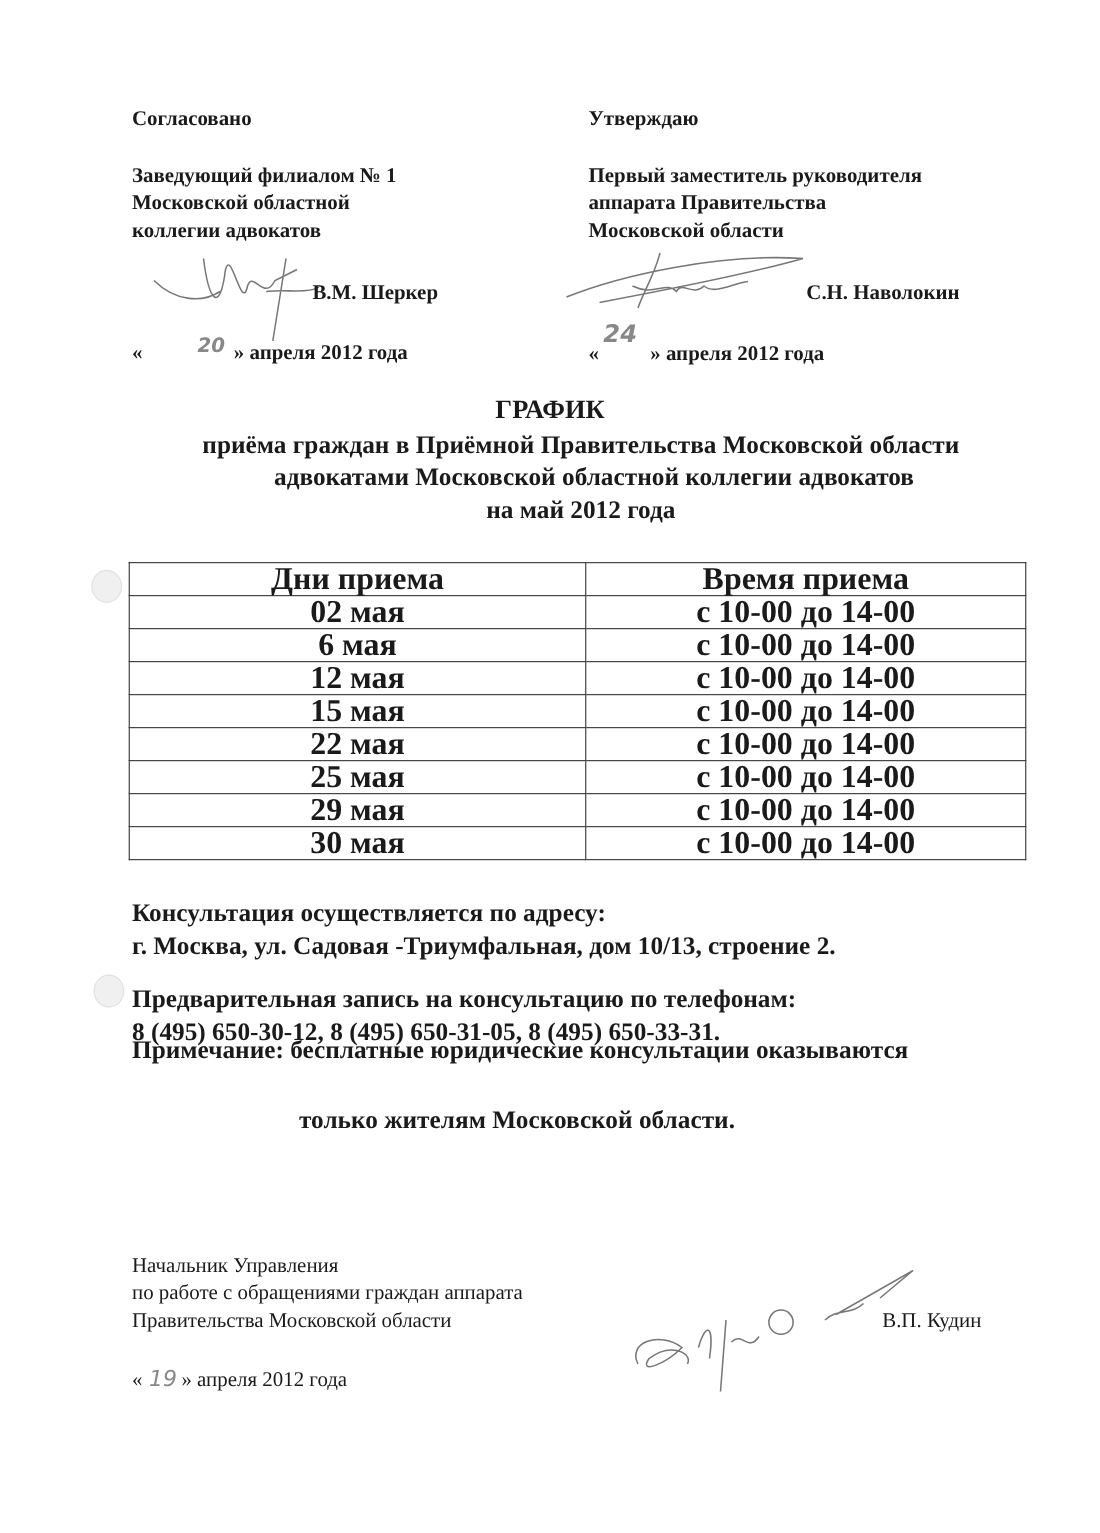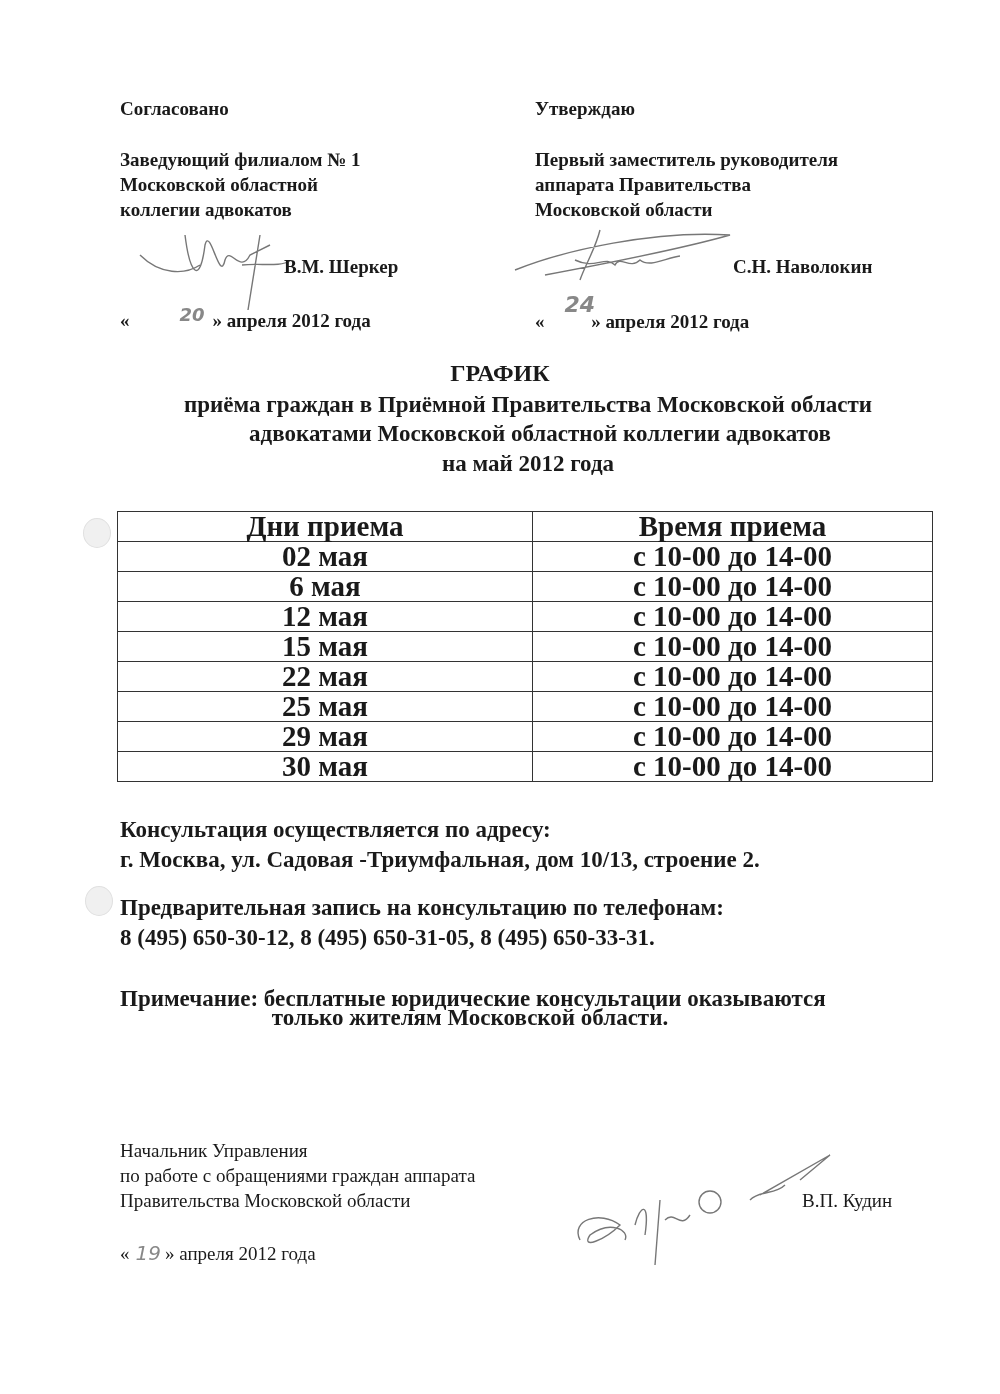--- a/index.html
+++ b/index.html
@@ -57,7 +57,7 @@
 </svg>
 <div class="abs hdr" style="left:733px; top:254px;">С.Н. Наволокин</div>
 <div class="abs hdr" style="left:535px; top:308px;">
-  <span>«</span><span class="hand" style="position:relative; top:-16px; left:20px; font-size:22px;margin-top:40px;">24</span><span style="margin-left:16px;">» апреля 2012 года</span>
+  <span>«</span><span class="hand" style="position:relative; top:-16px; left:4px; font-size:22px;margin-top:40px;">24</span><span style="margin-left:16px;">» апреля 2012 года</span>
 </div>
 
 <div class="title t1">ГРАФИК</div>

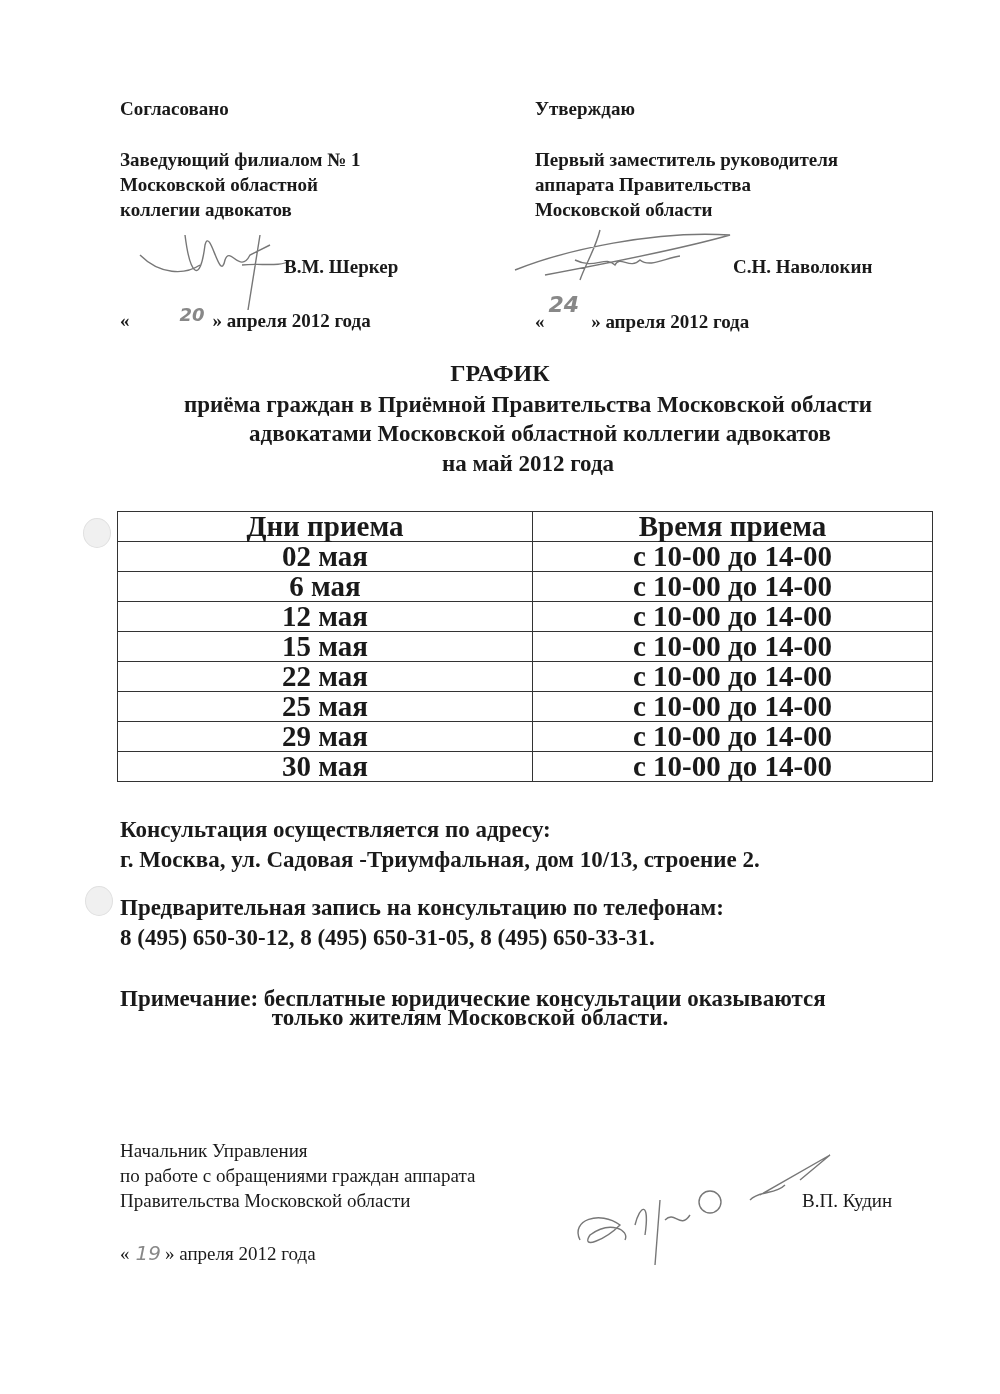--- a/index.html
+++ b/index.html
@@ -116,7 +116,7 @@
   <div>Предварительная запись на консультацию по телефонам:</div>
   <div>8 (495) 650-30-12, 8 (495) 650-31-05, 8 (495) 650-33-31.</div>
 </div>
-<div class="body-text" style="top:984px;">Примечание: бесплатные юридические консультации оказываются</div>
+<div class="body-text" style="top:940px;">Примечание: бесплатные юридические консультации оказываются</div>
 <div class="note-center" style="top:1005px; left:0; width:940px;font-family:Liberation Serif, serif;">только жителям Московской области.</div>
 
 <div class="footer" style="top:1138px;">

